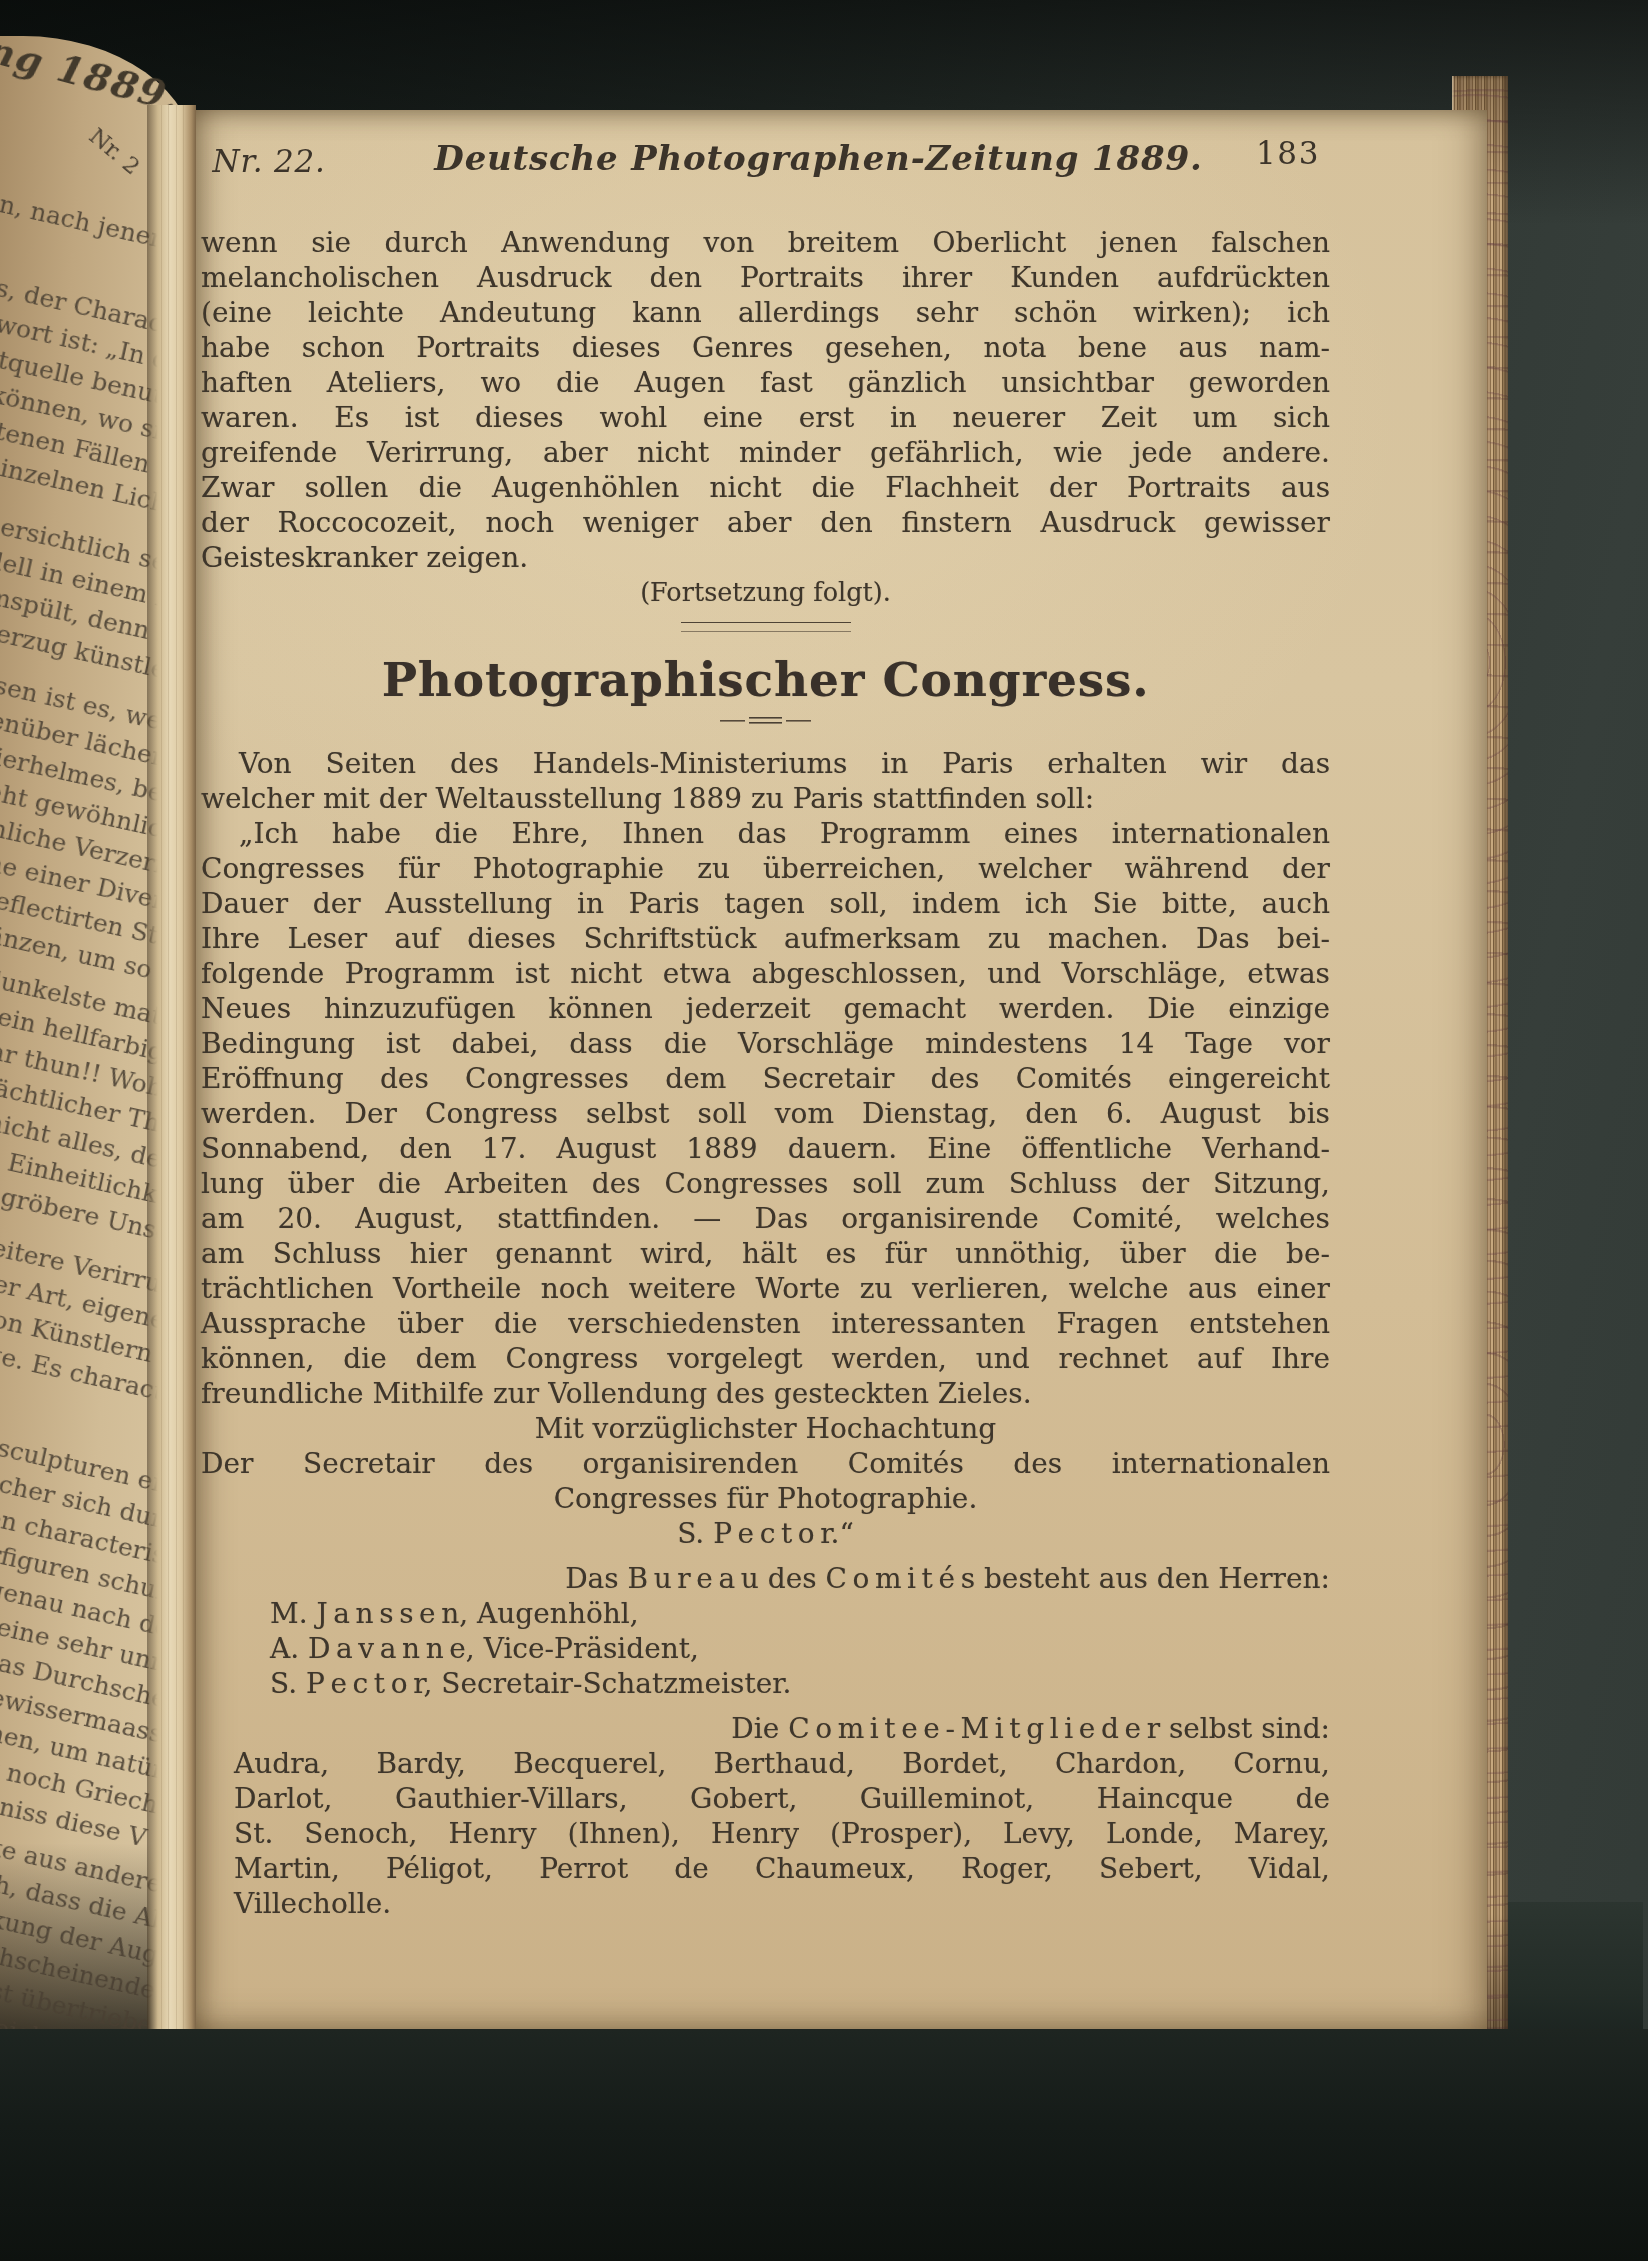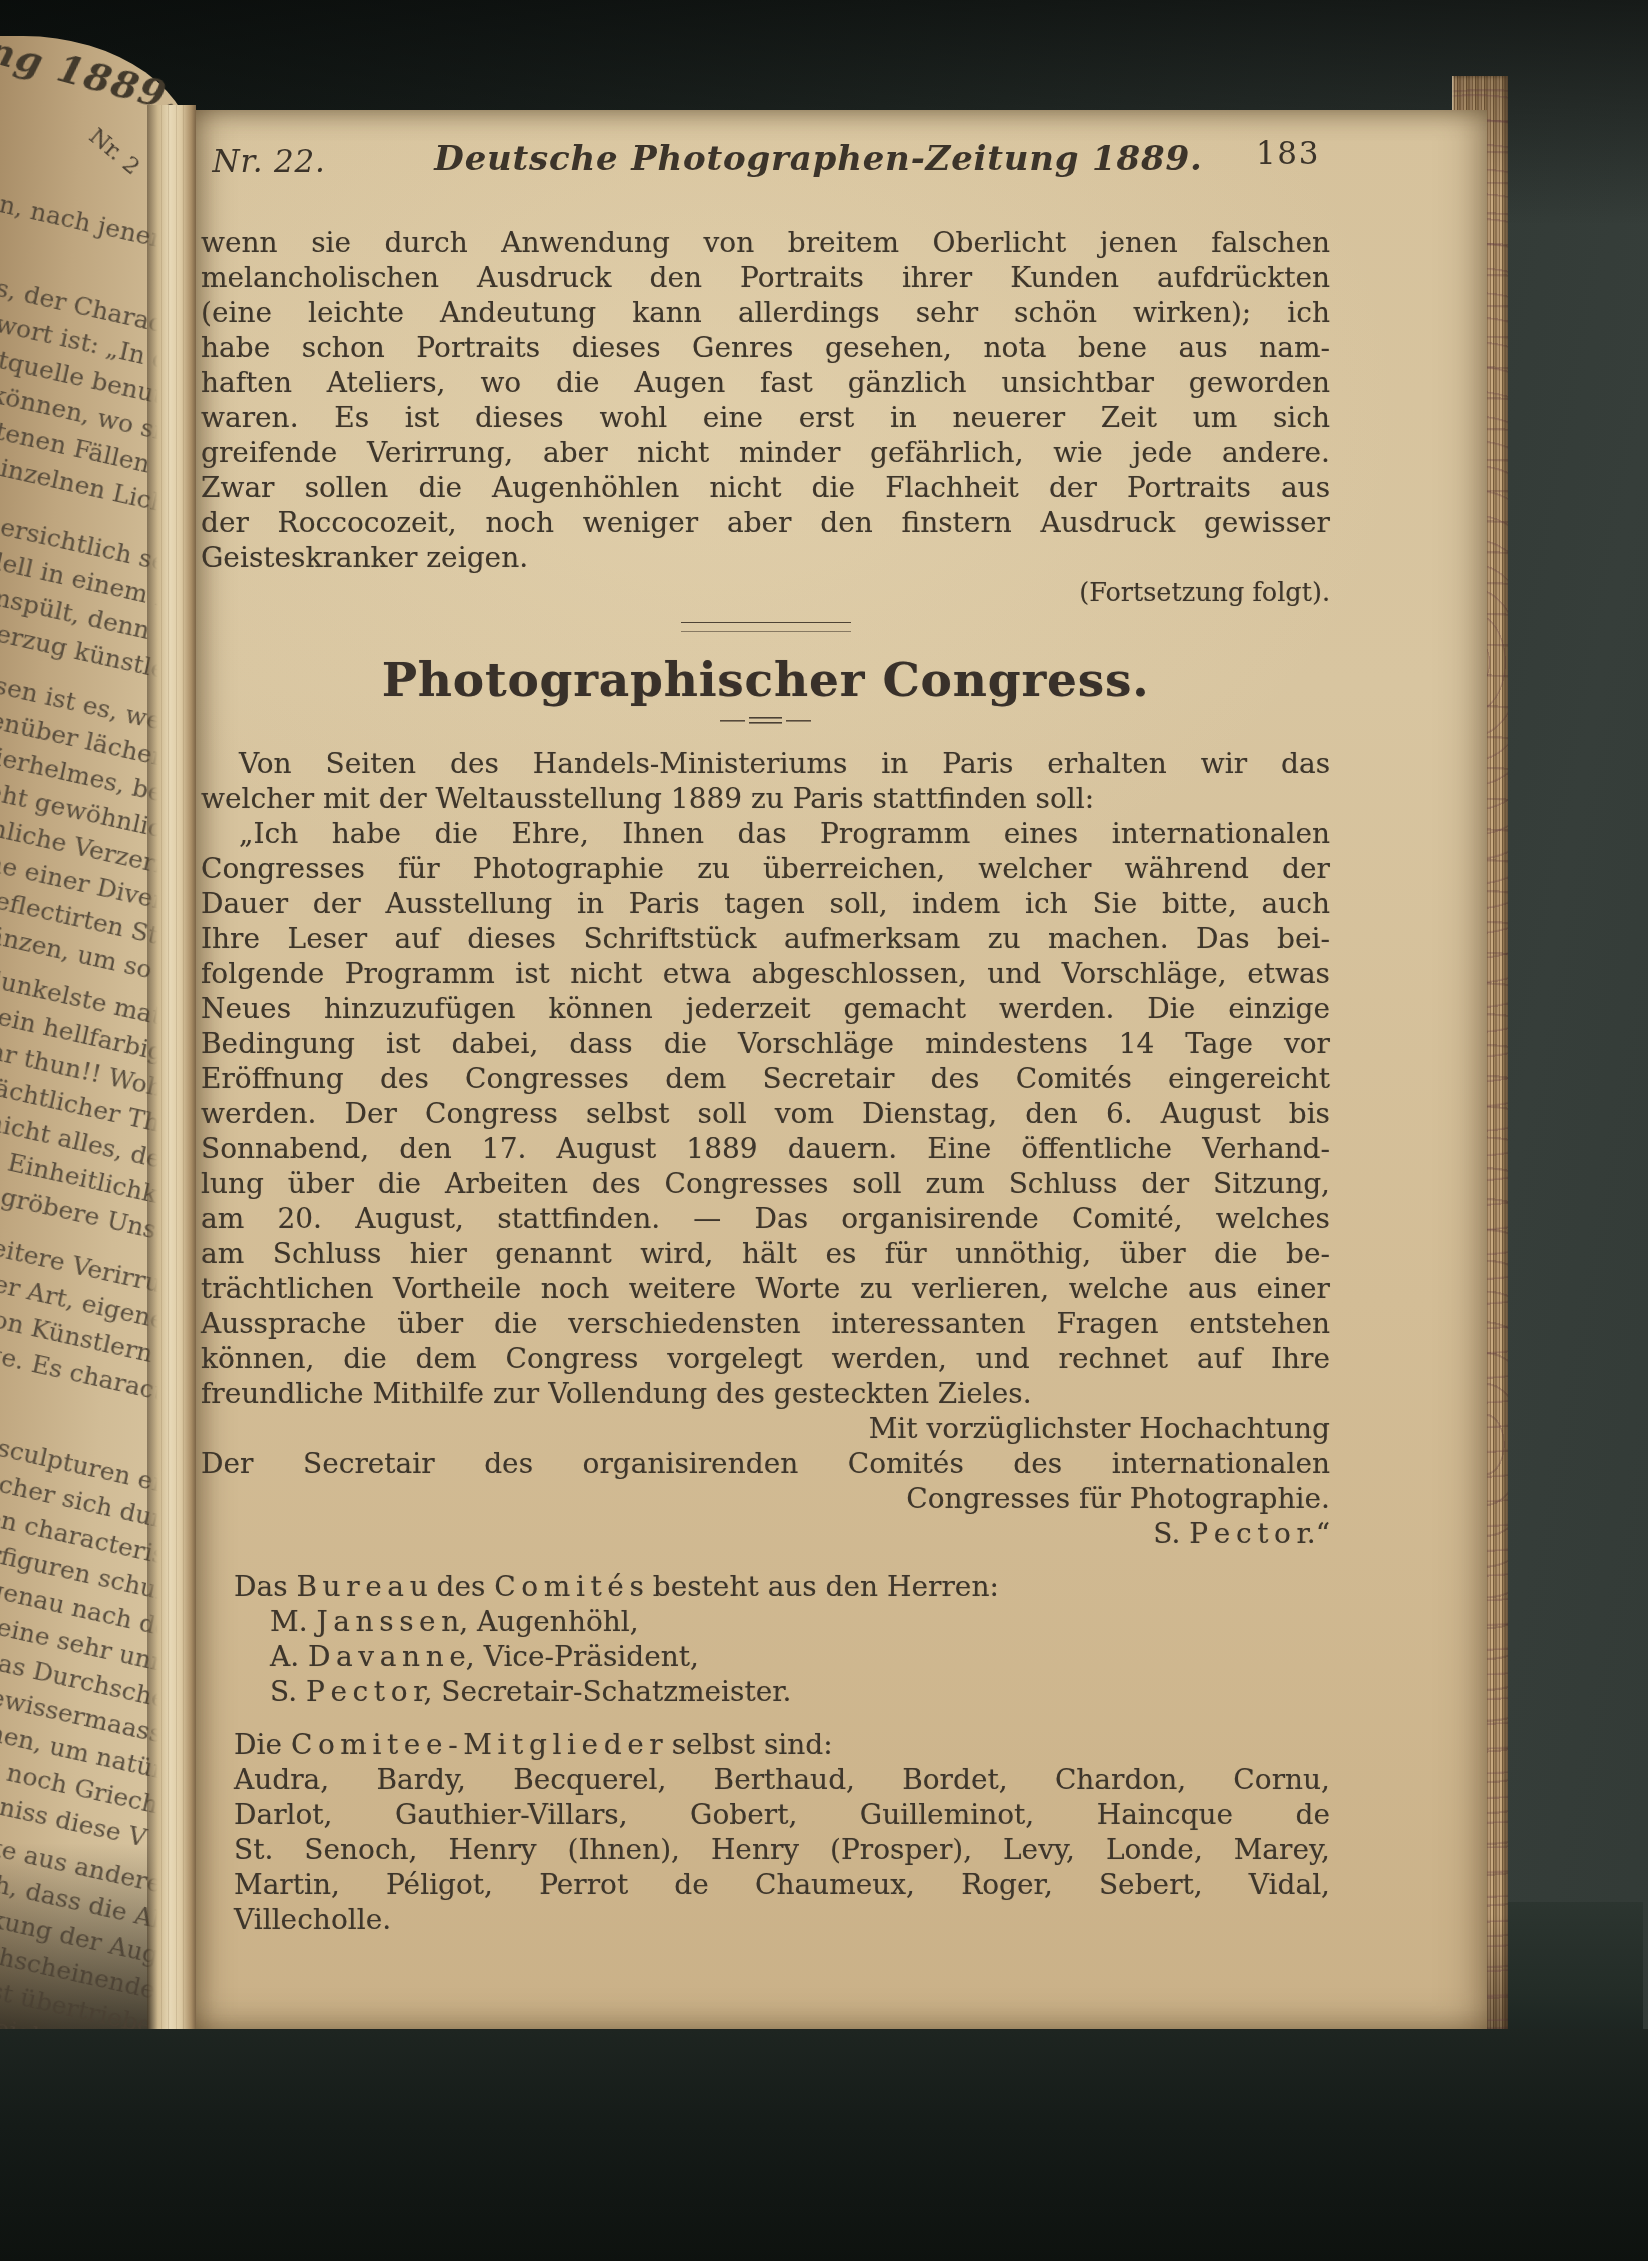--- a/index.html
+++ b/index.html
@@ -81,7 +81,7 @@
   .bl{min-height:35px;white-space:normal;}
   .j{text-align:justify;text-align-last:justify;}
   .l{text-align:left;}
-  .c{text-align:right;}
+  .c{text-align:center;}
   .ind{text-indent:38px;}
   .m40{margin-left:33px;}
   .m84{margin-left:69px;}

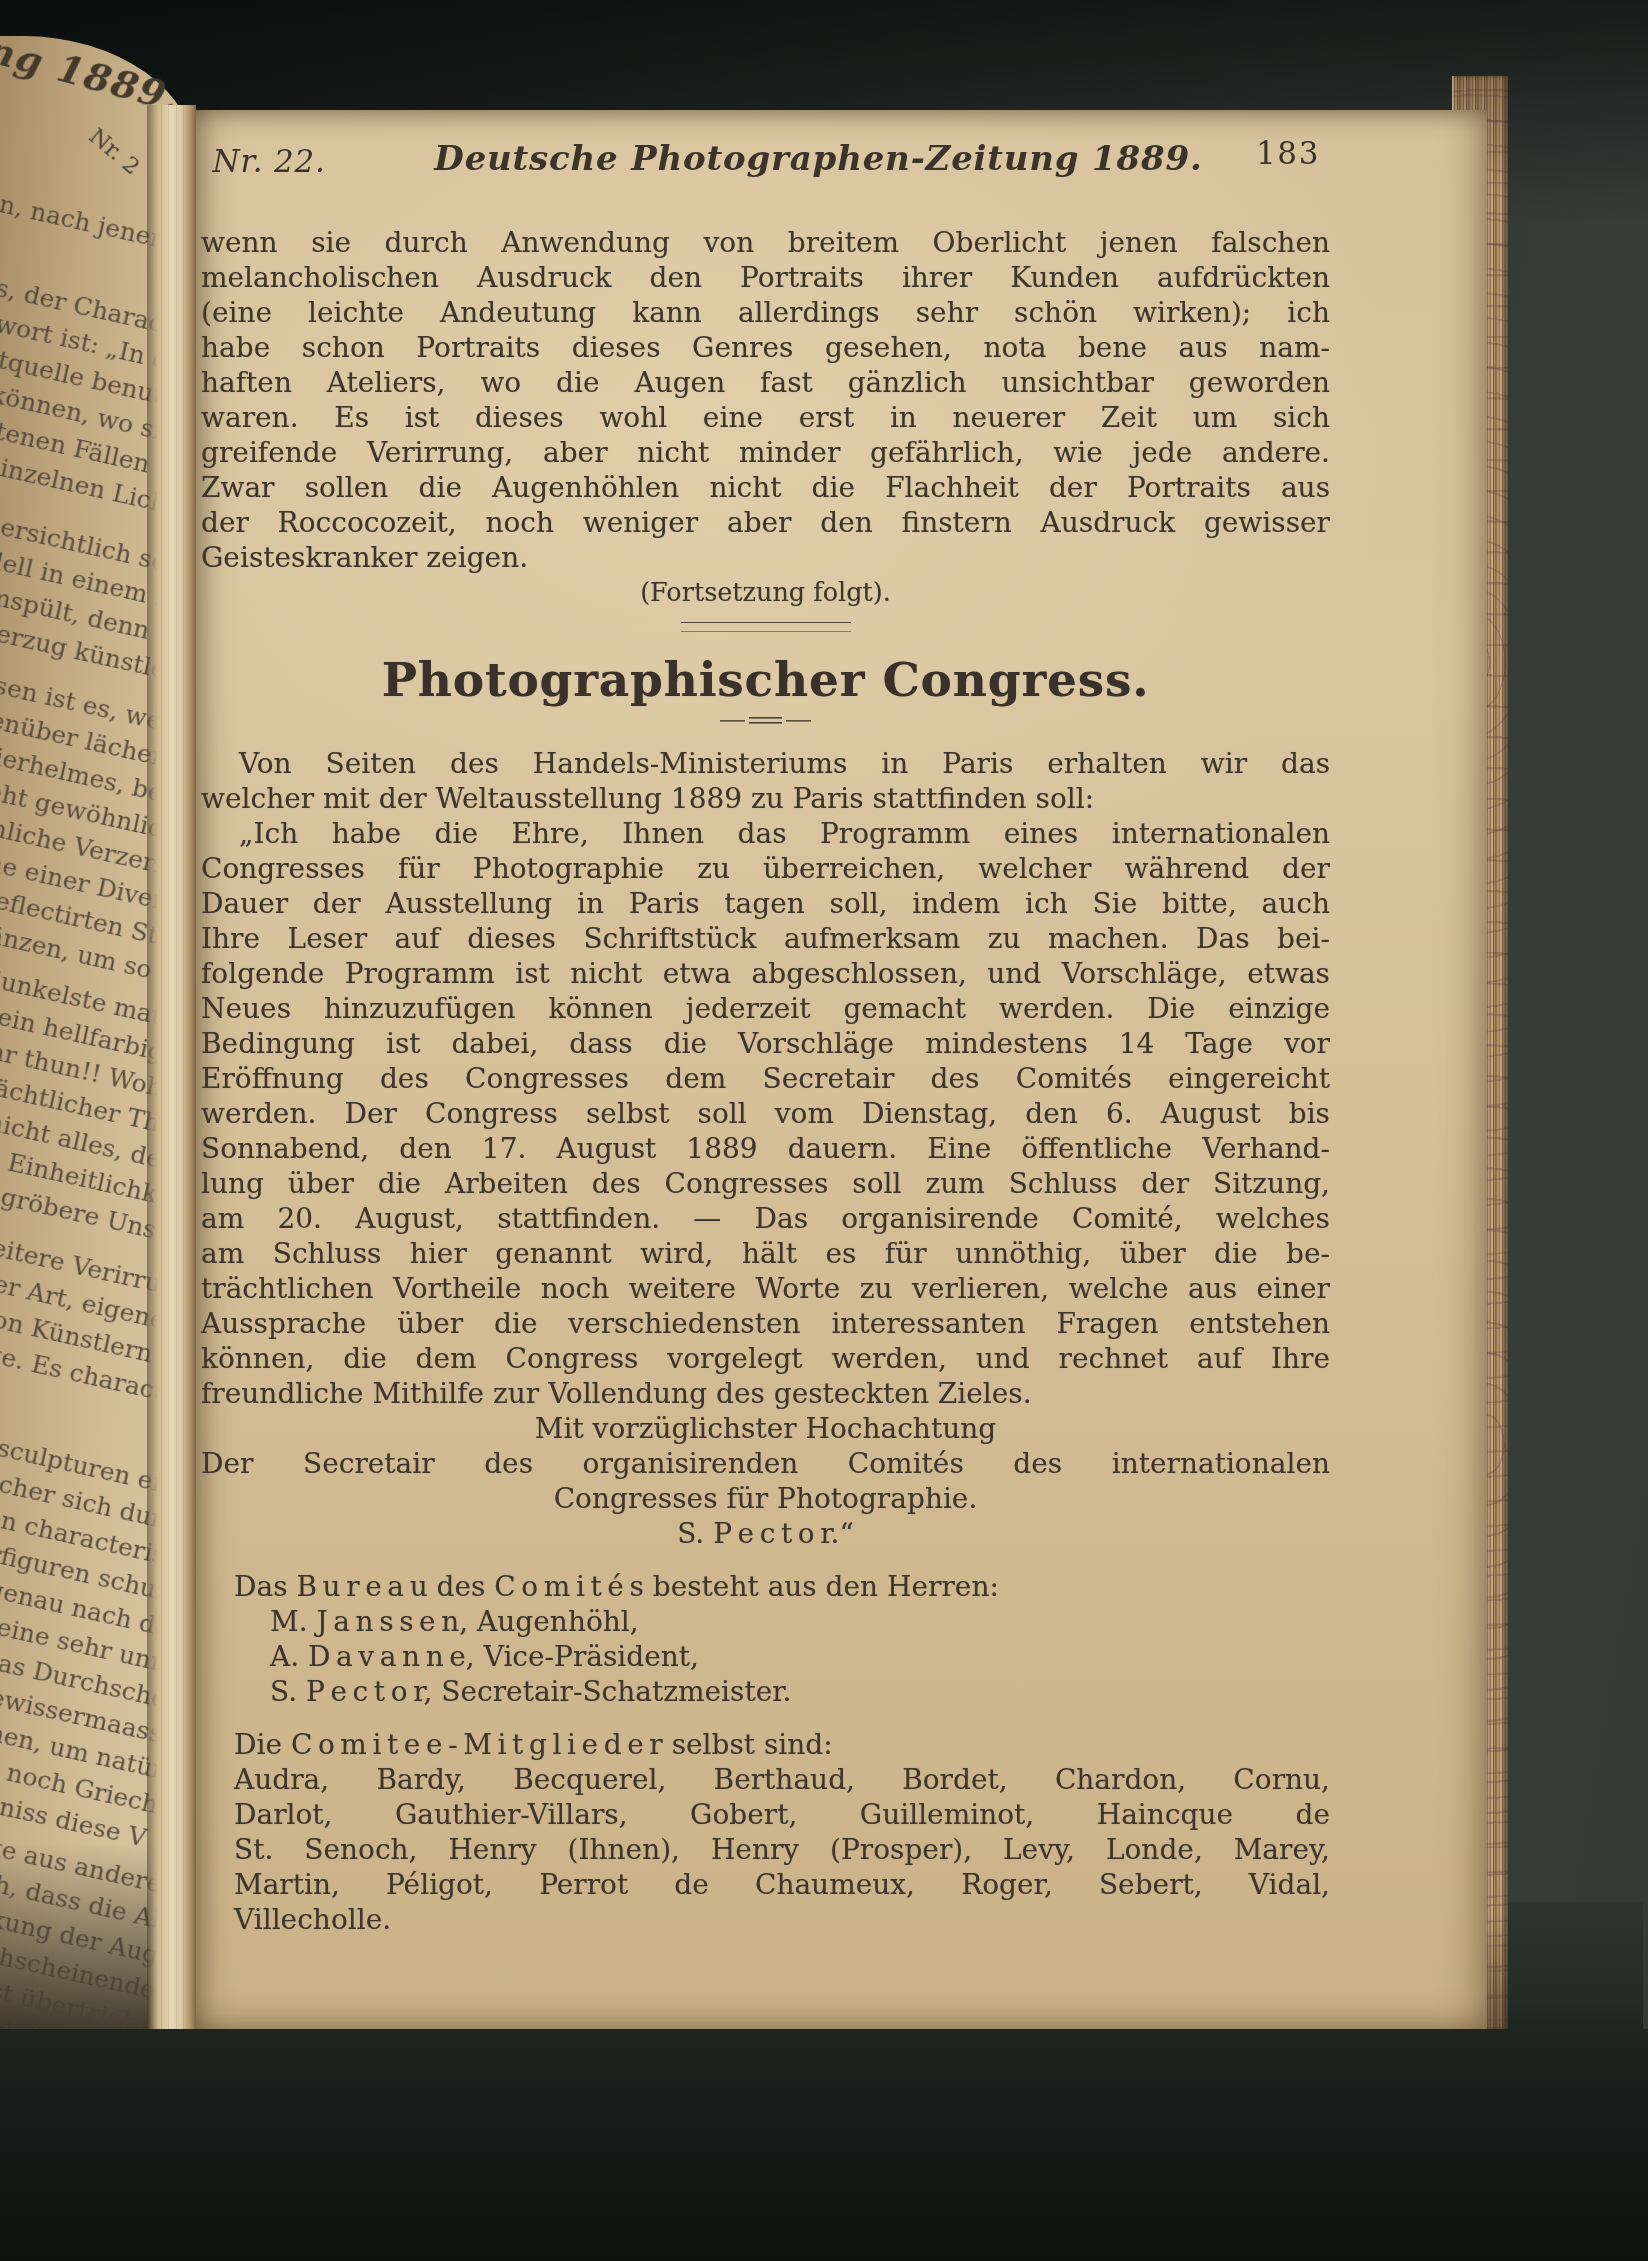--- a/index.html
+++ b/index.html
@@ -85,7 +85,7 @@
   .ind{text-indent:38px;}
   .m40{margin-left:33px;}
   .m84{margin-left:69px;}
-  .gap{margin-top:18px;}
+  .gap{margin-top:10px;text-align:right;}
   .note{font-size:25.5px;}
 
   .rule-divider{width:170px;height:8.2px;margin:11.5px auto 18px;

